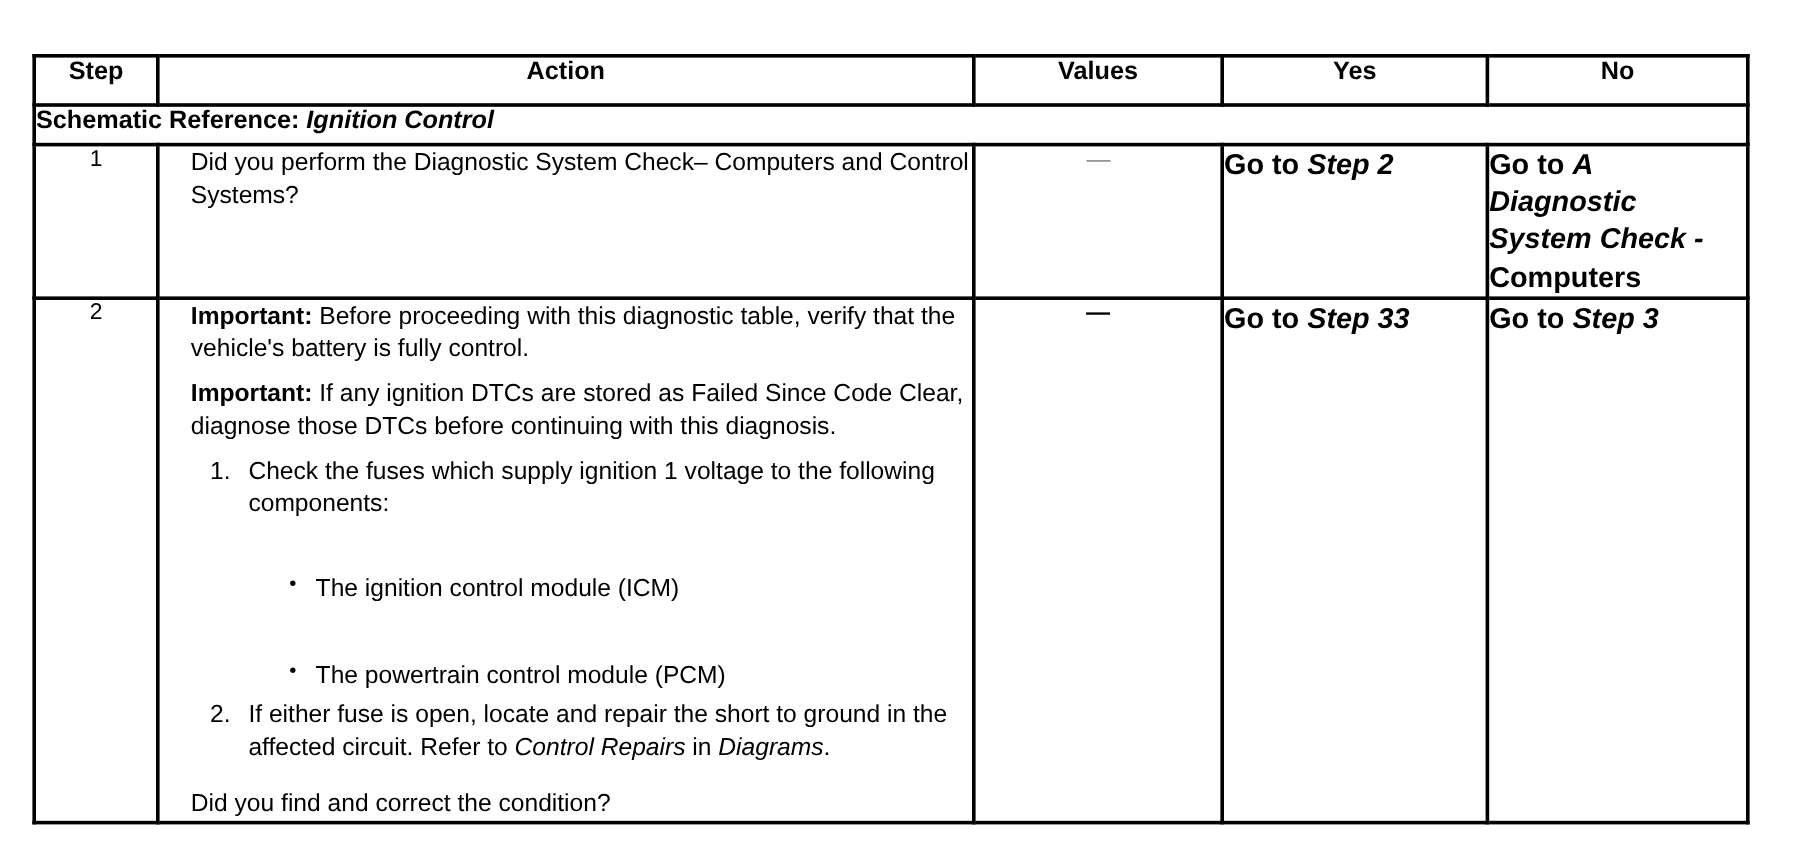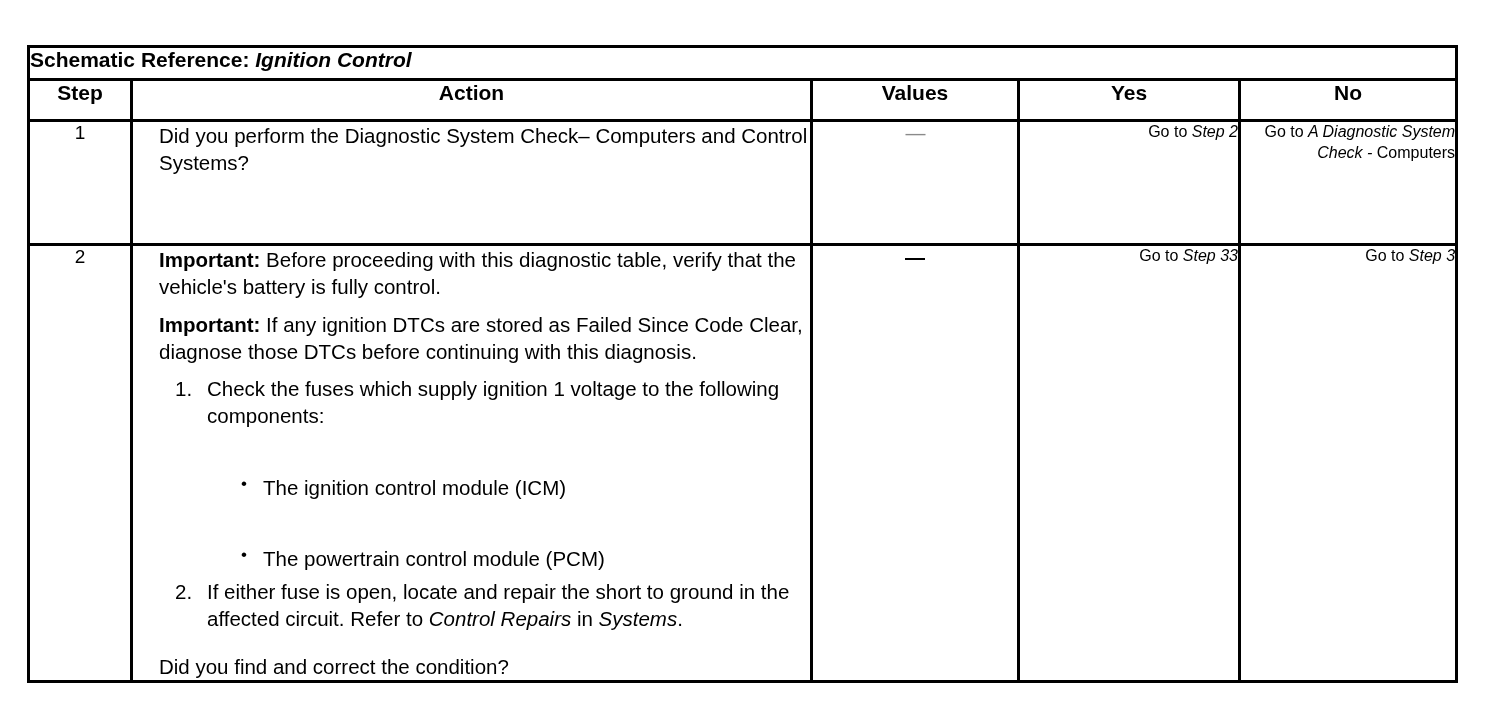--- a/index.html
+++ b/index.html
@@ -151,18 +151,18 @@
     </colgroup>
     <tbody>
       <tr>
-        <td class="schematic-cell" colspan="5">
-          <span class="lbl">Schematic Reference:</span>
-          <span class="val">Ignition Control</span>
-        </td>
-      </tr>
-
-      <tr>
         <td class="hdr">Step</td>
         <td class="hdr">Action</td>
         <td class="hdr">Values</td>
         <td class="hdr">Yes</td>
         <td class="hdr">No</td>
+      </tr>
+
+      <tr>
+        <td class="schematic-cell" colspan="5">
+          <span class="lbl">Schematic Reference:</span>
+          <span class="val">Ignition Control</span>
+        </td>
       </tr>
 
       <tr>

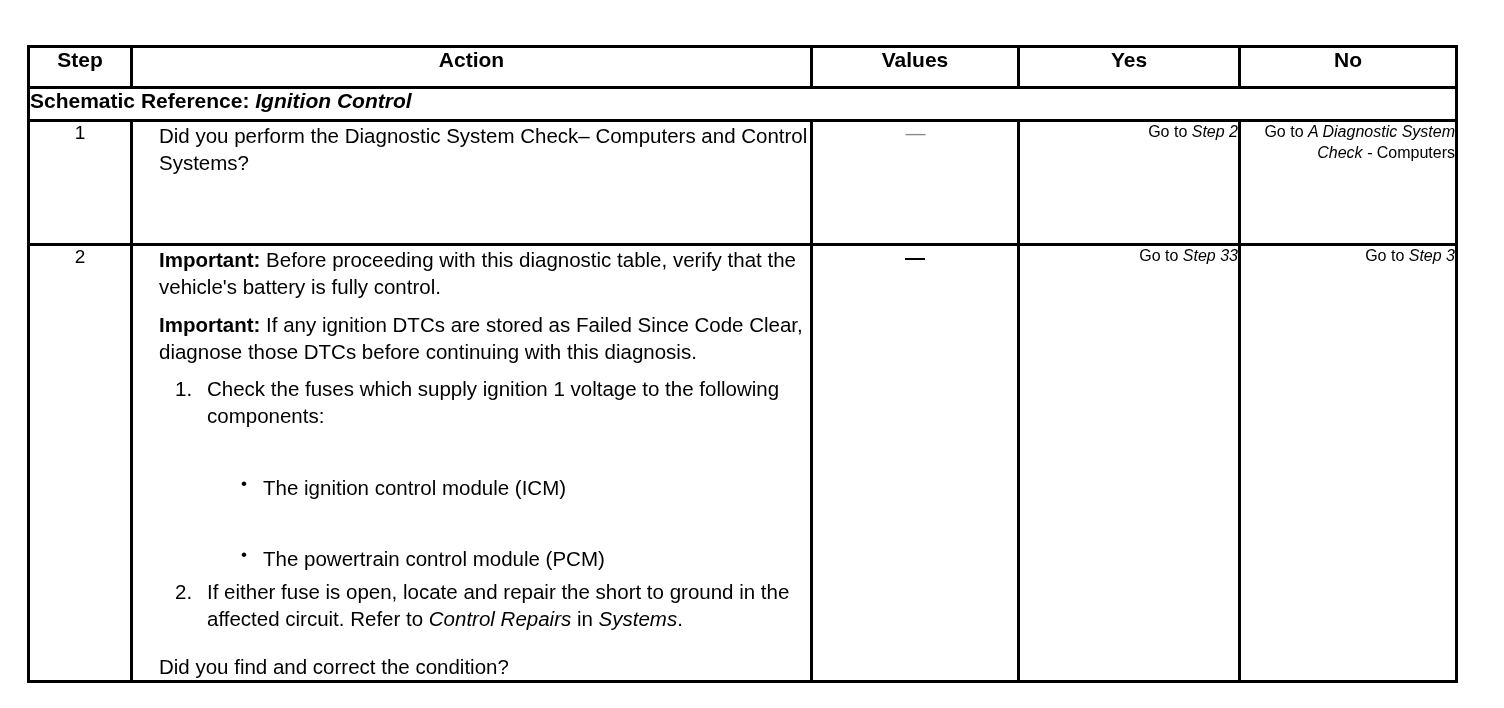--- a/index.html
+++ b/index.html
@@ -84,10 +84,11 @@
   .dash-solid { font-weight: bold; }
 
   .yes-cell, .no-cell {
-    text-align: right;
-    font-size: 16px;
+    text-align: left;
+    font-size: 24px;
     line-height: 1.3;
     padding: 6px 6px 8px 6px;
+    font-weight: bold;
   }
   .v-bottom { vertical-align: bottom; }
   .v-top    { vertical-align: top; }

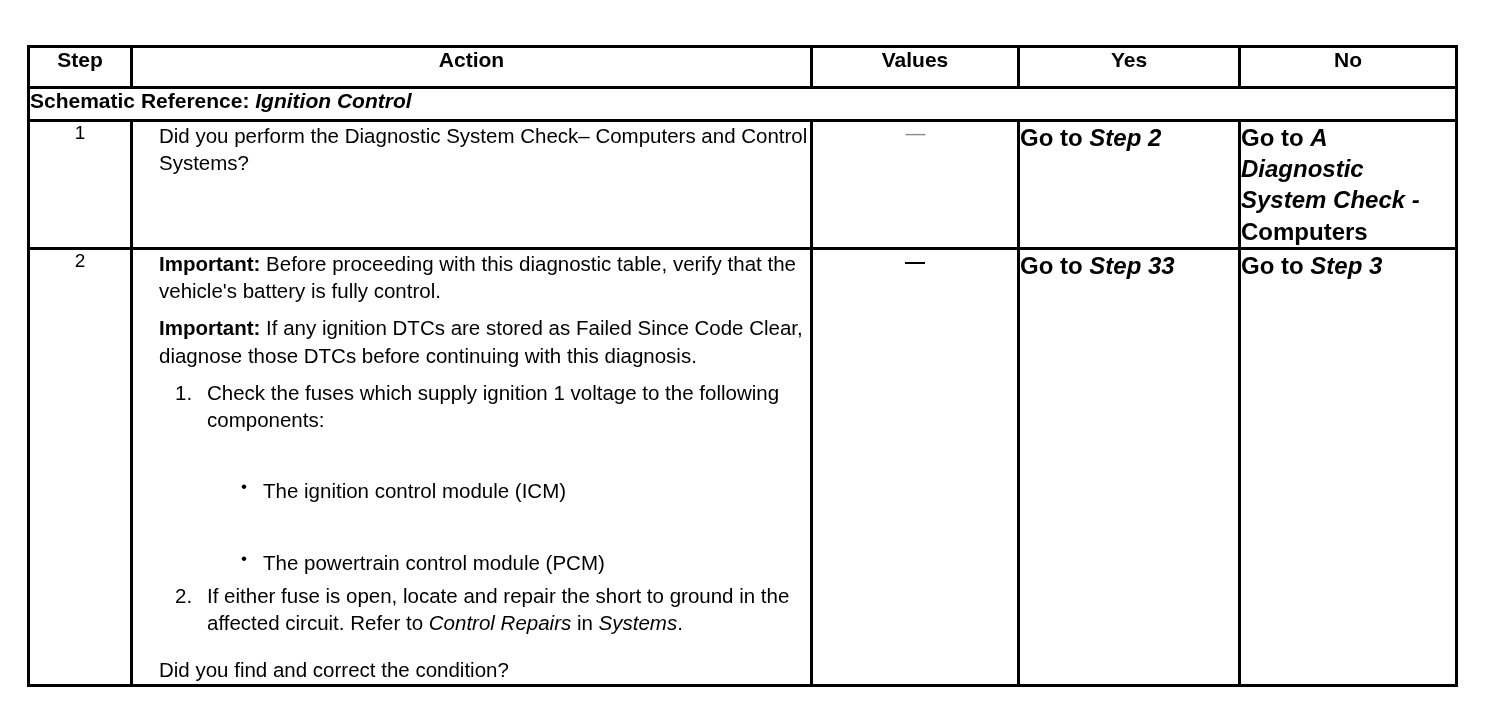--- a/index.html
+++ b/index.html
@@ -201,7 +201,7 @@
               </ul>
             </li>
             <li>
-              <span>If either fuse is open, locate and repair the short to ground in the affected circuit. Refer to </span><em>Control Repairs</em><span> in </span><em>Systems</em><span>.</span>
+              <span>If either fuse is open, locate and repair the short to ground in the affected circuit. Refer to </span><em>Control Repairs</em><span> in </span><em>Diagrams</em><span>.</span>
             </li>
           </ol>
           <p class="para final-q">Did you find and correct the condition?</p>

